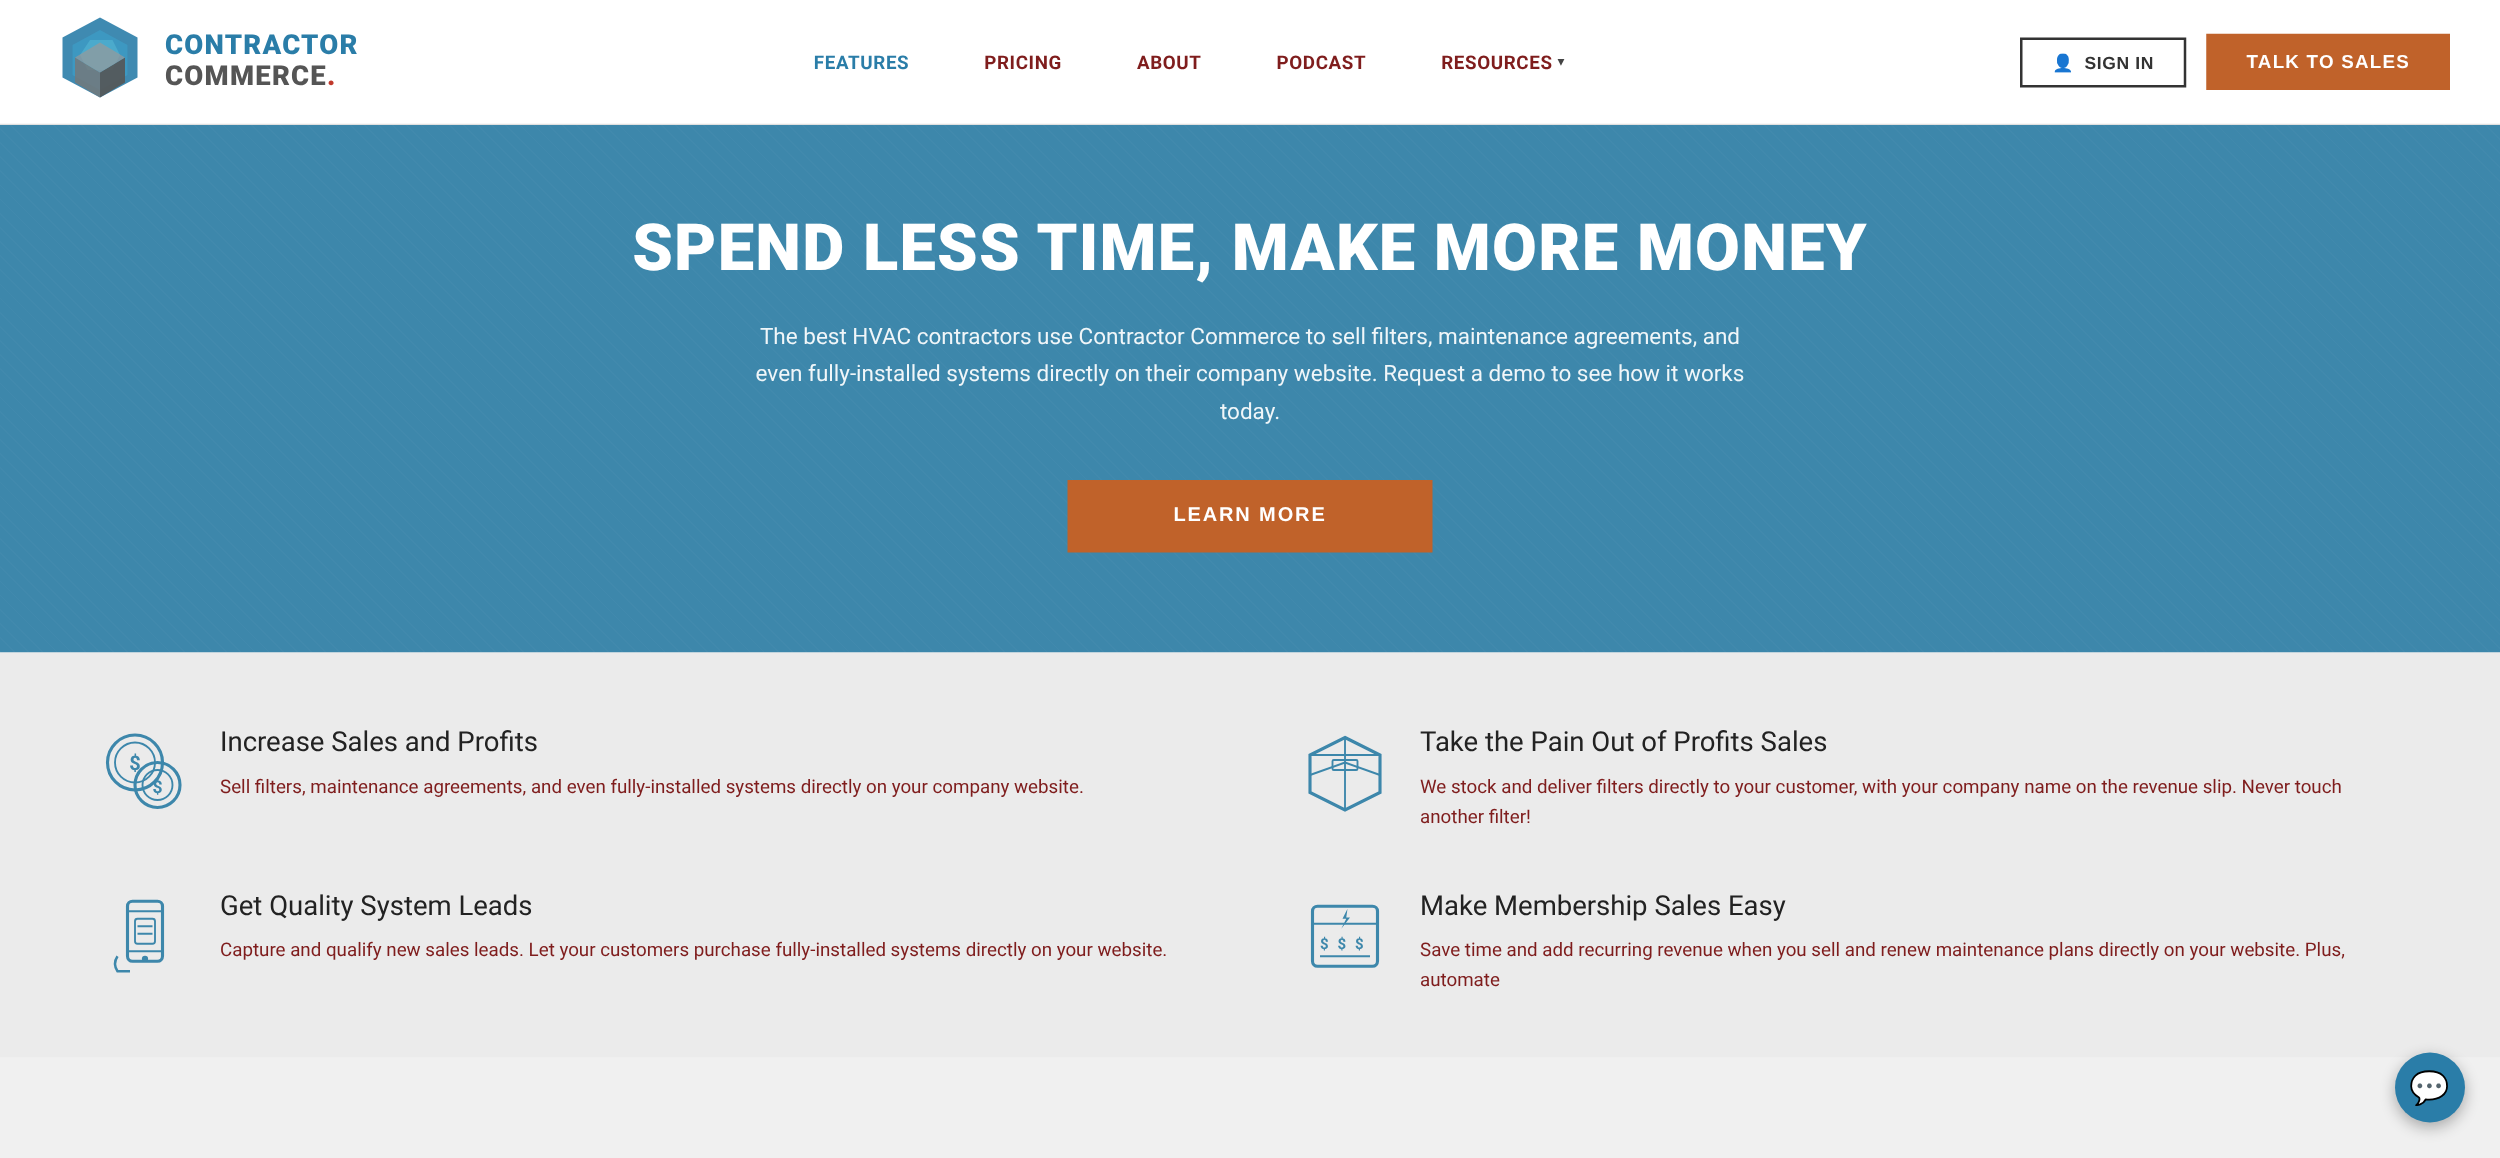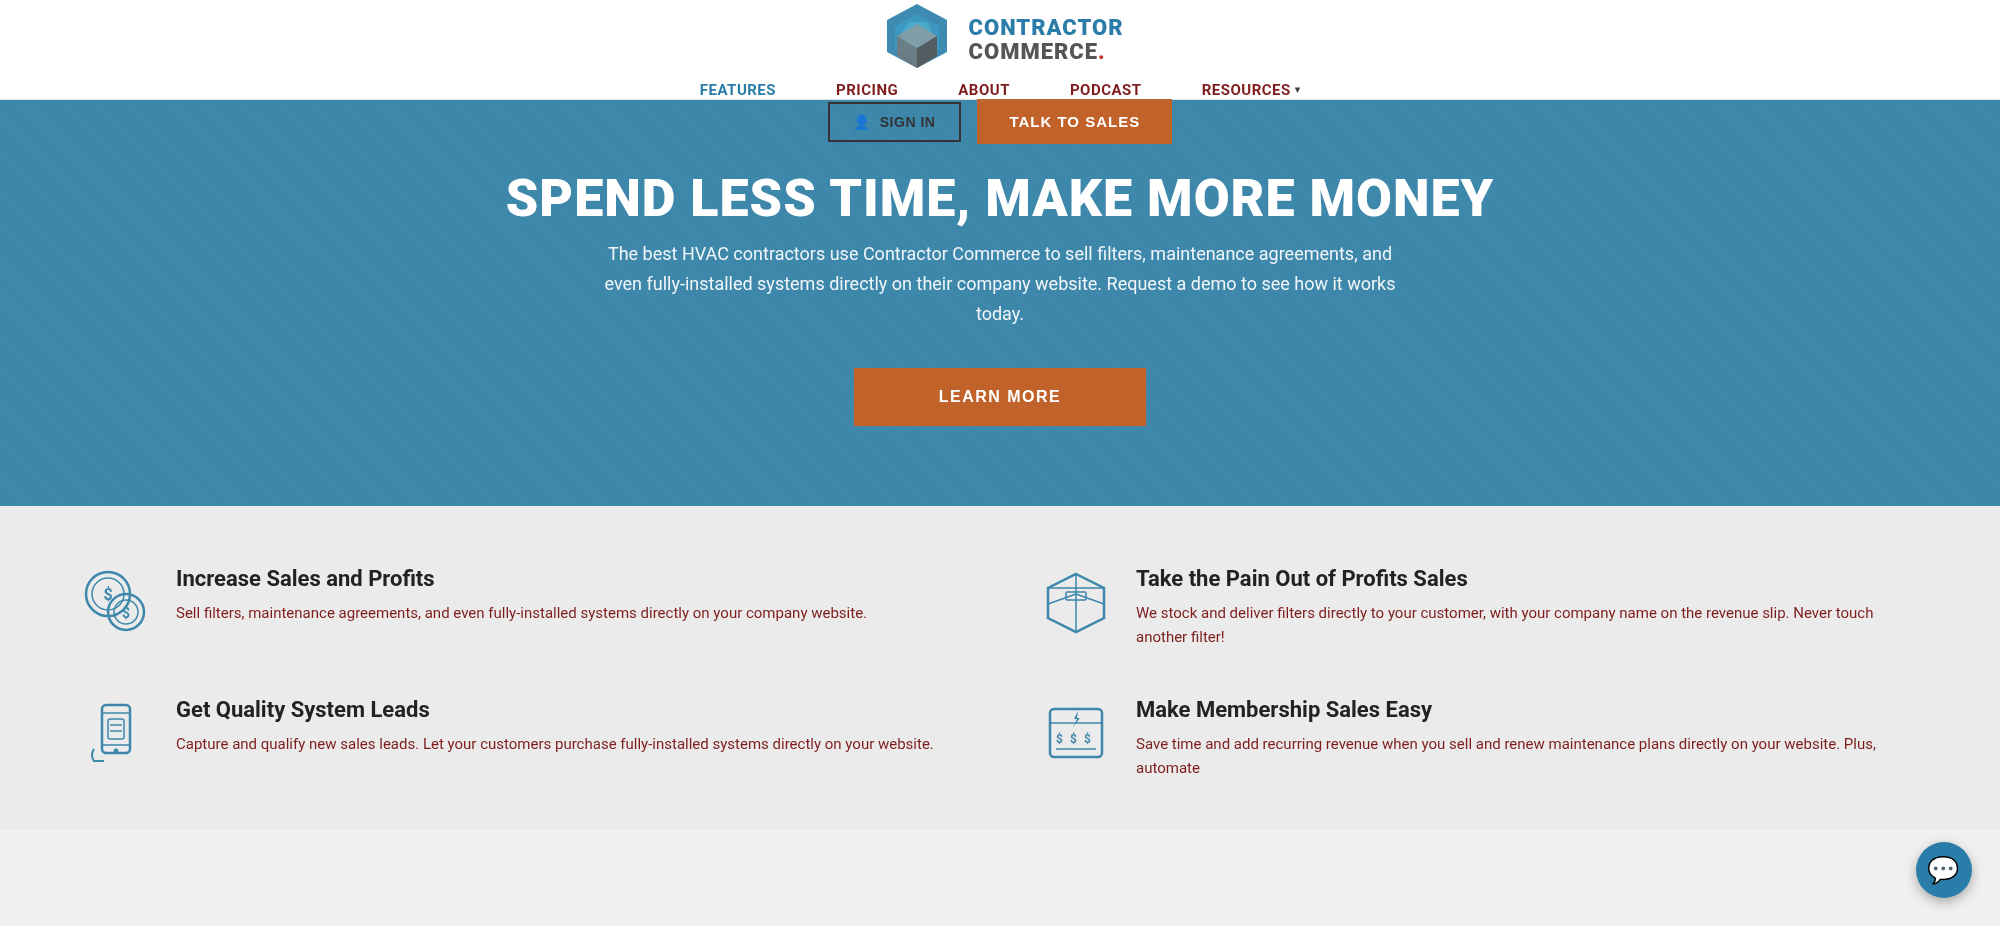--- a/index.html
+++ b/index.html
@@ -15,7 +15,6 @@
       border-bottom: 1px solid #e0e0e0;
       position: relative;
       z-index: 10;
-      flex-direction: column;
     }
     .logo-area {
       display: flex;

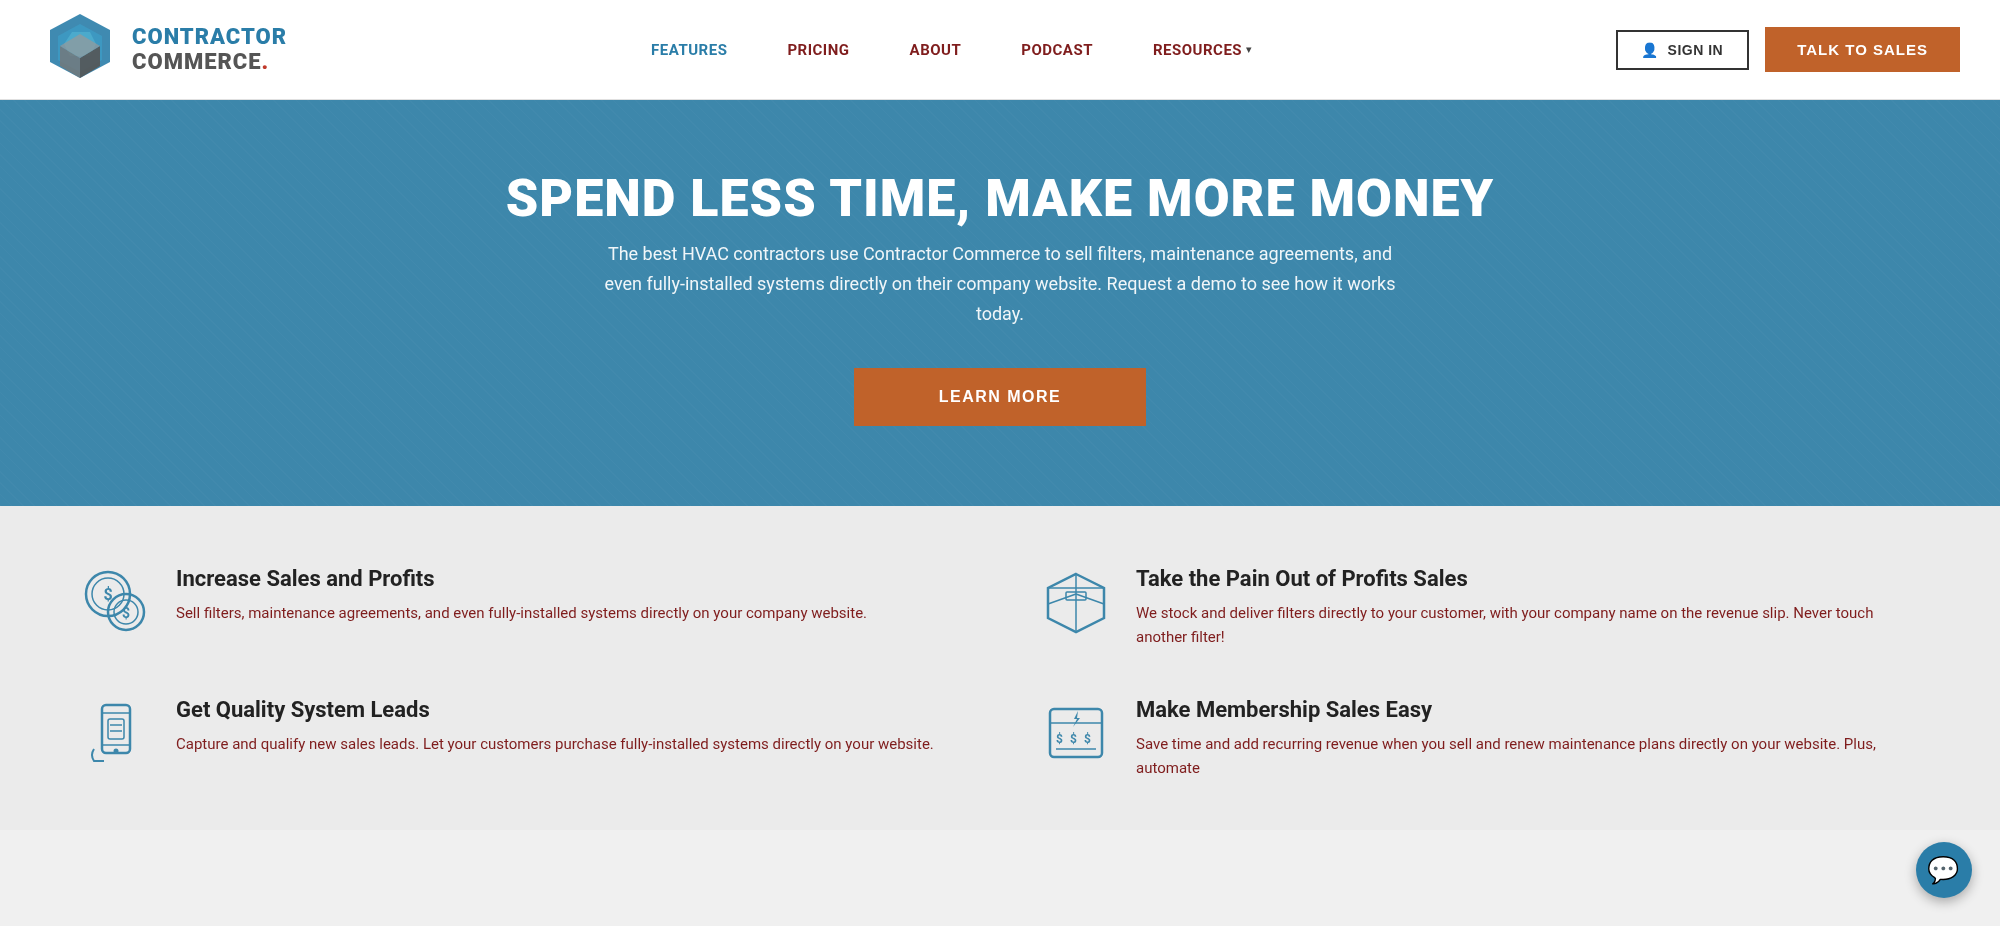--- a/index.html
+++ b/index.html
@@ -120,7 +120,7 @@
       color: #fff;
       text-transform: uppercase;
       letter-spacing: 1px;
-      margin-bottom: 12px;
+      margin-bottom: 28px;
       line-height: 1.1;
     }
     .hero-subtitle {

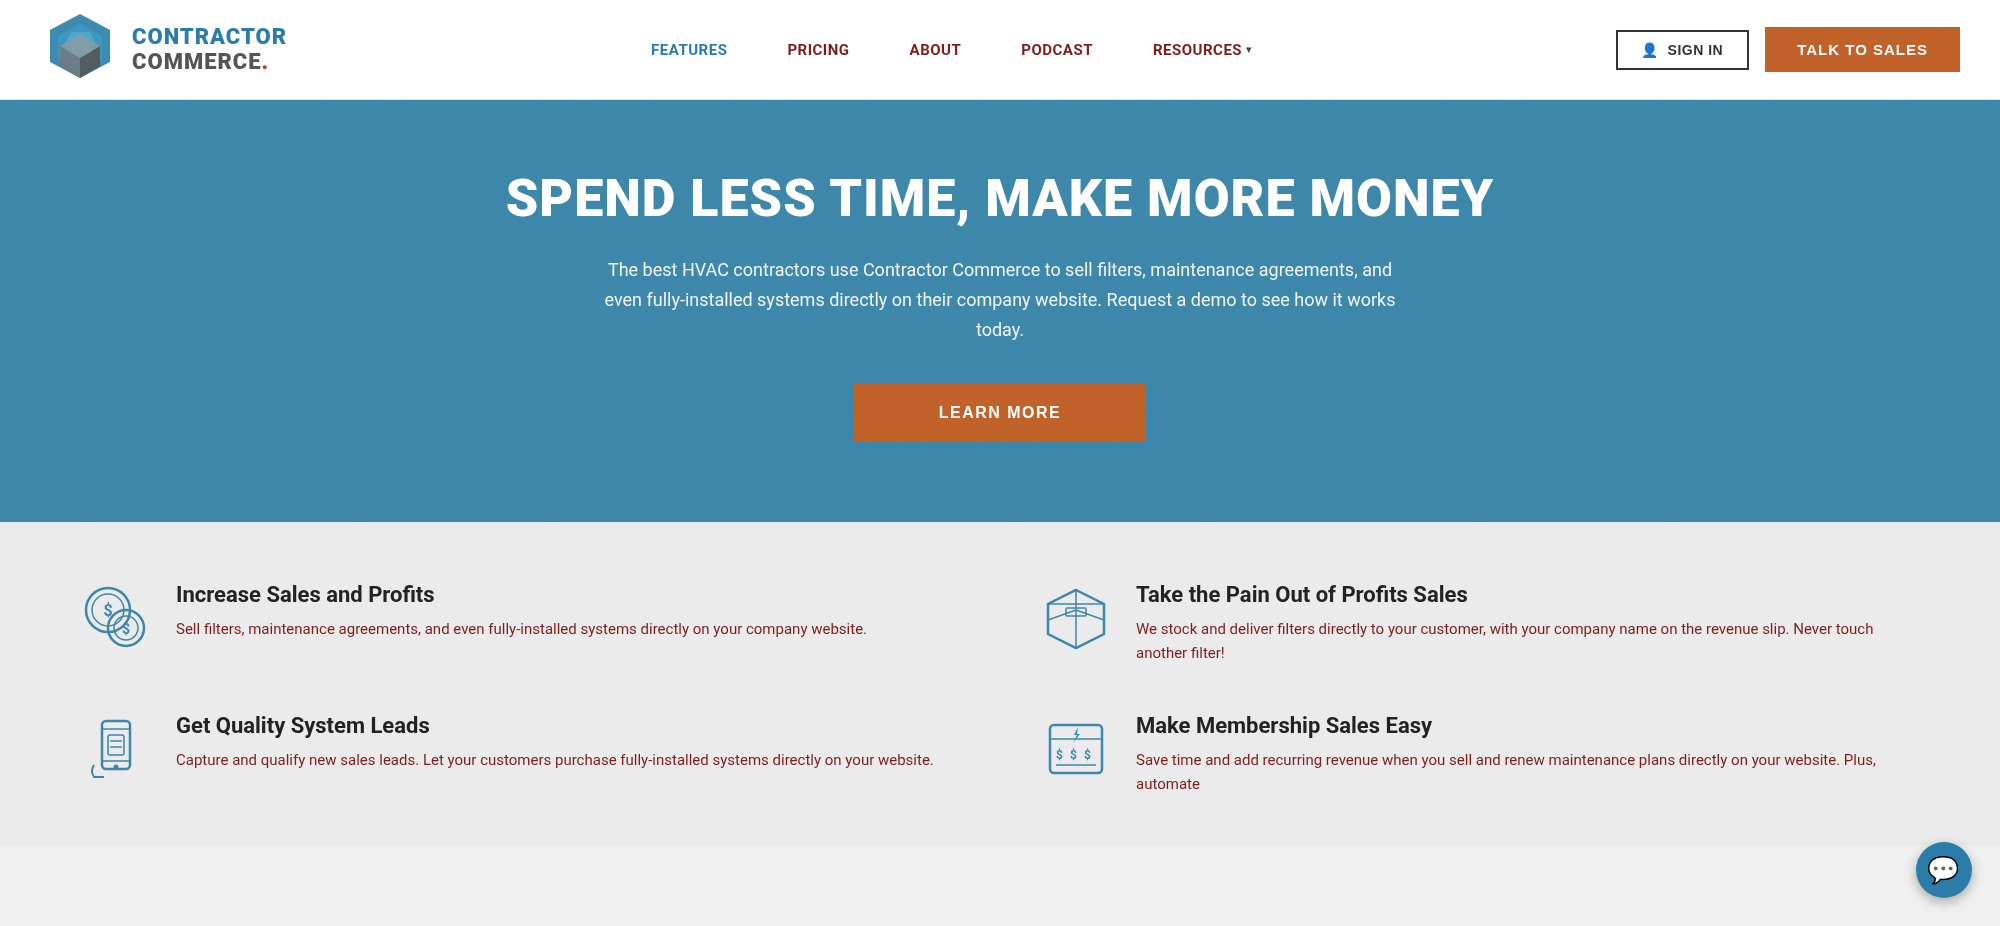--- a/index.html
+++ b/index.html
@@ -162,7 +162,7 @@
     }
     .feature-text h3 {
       font-size: 22px;
-      font-weight: 700;
+      font-weight: 400;
       color: #222;
       margin-bottom: 10px;
     }

